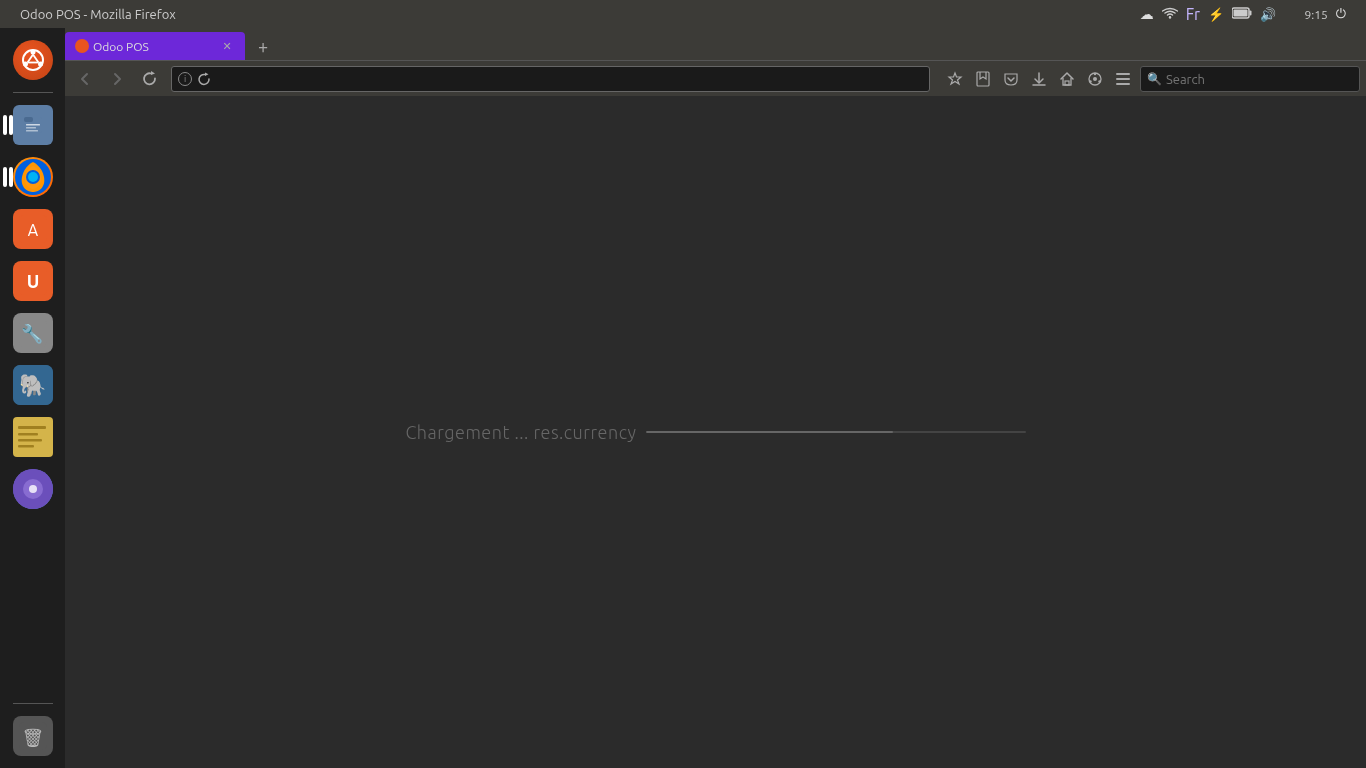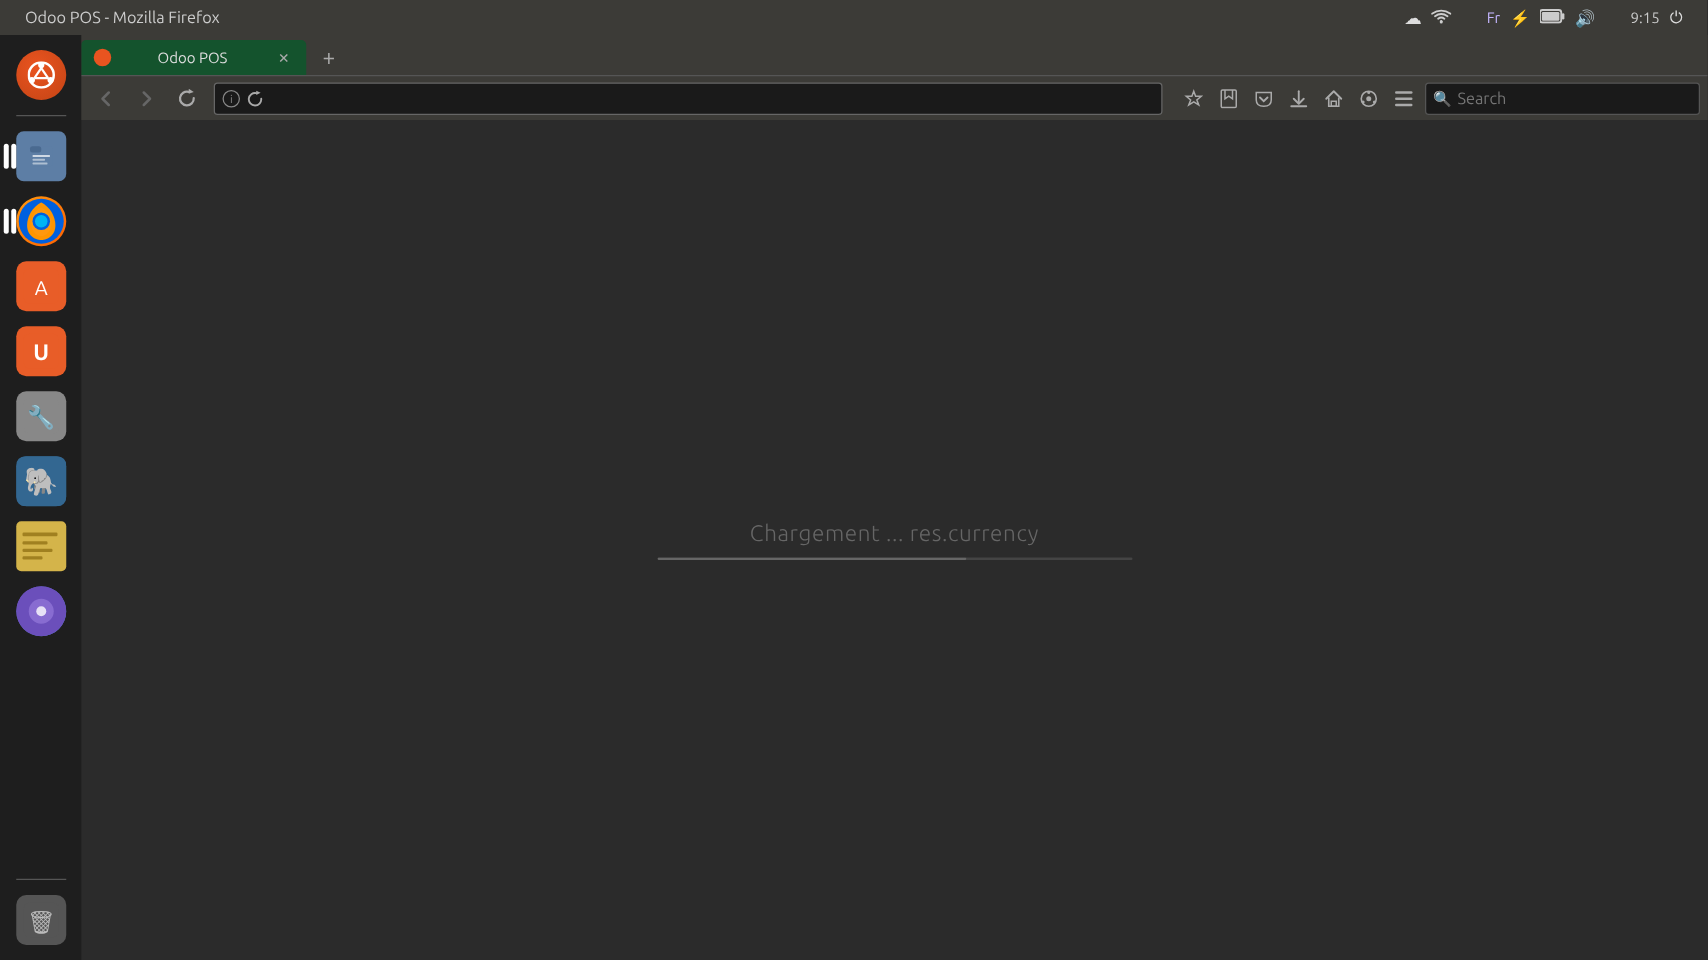--- a/index.html
+++ b/index.html
@@ -379,7 +379,7 @@
         </svg>
       </span>
 
-      <span style="font-size:12px;color:#c4b5fd;margin-left:20px;">Fr</span>
+      <span style="font-size:16px;color:#c4b5fd;">Fr</span>
 
       <span class="sys-tray-icon" style="font-size:13px;">⚡</span>
 

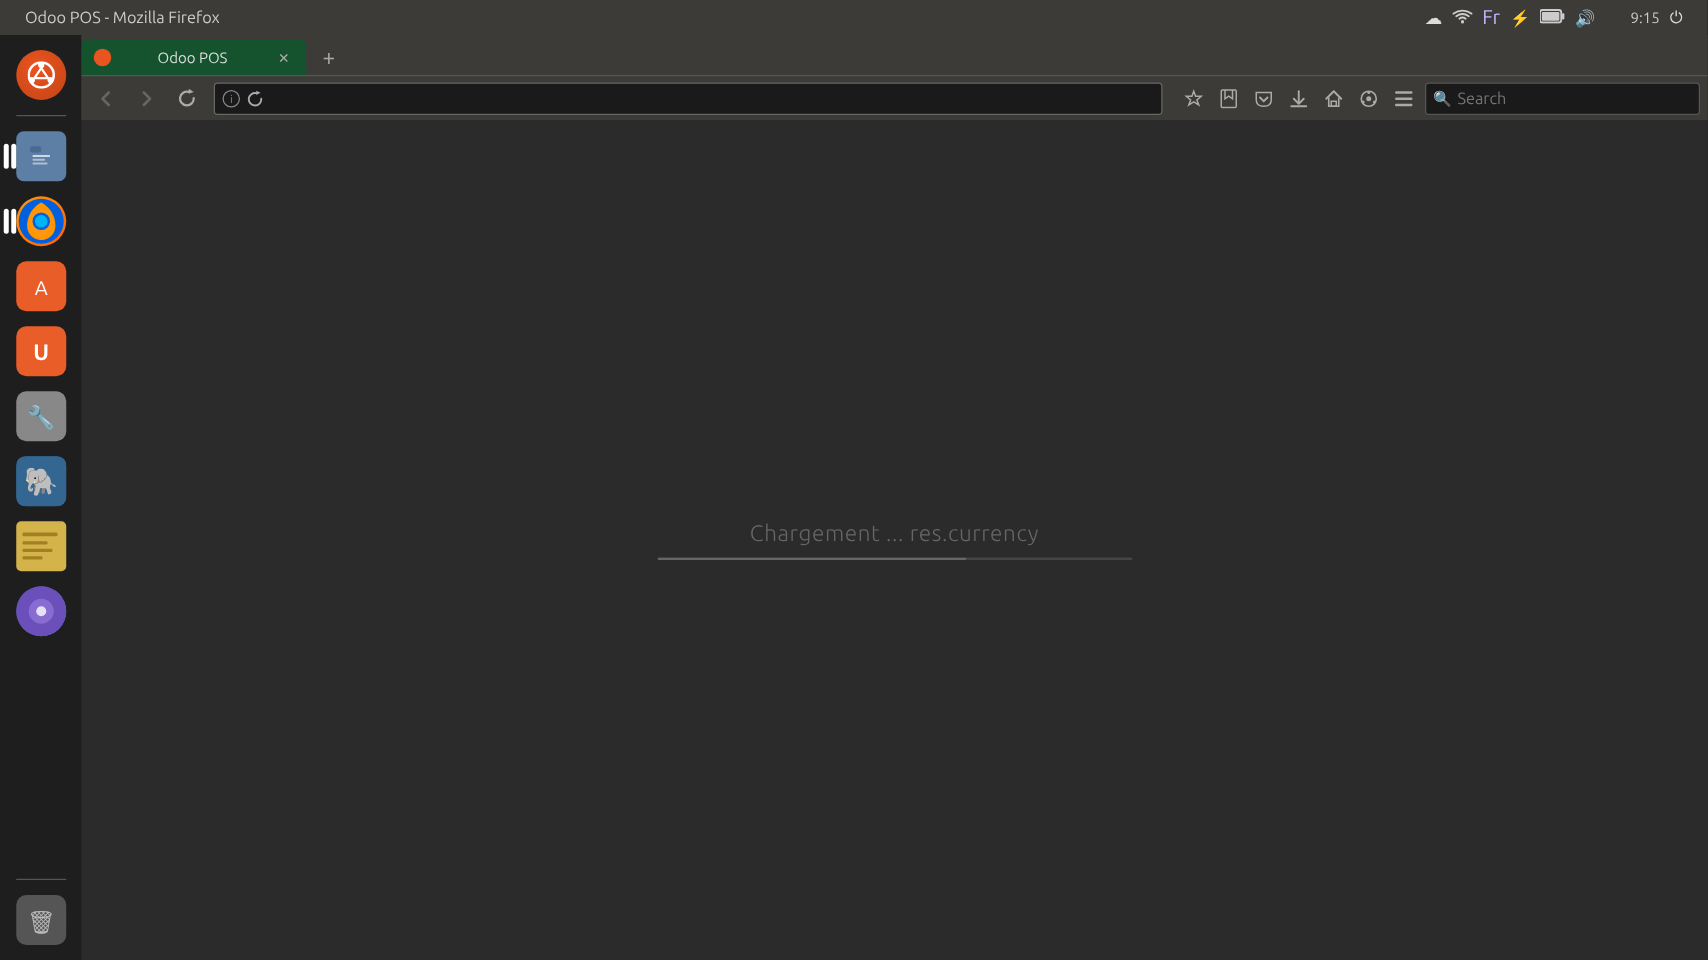--- a/index.html
+++ b/index.html
@@ -68,7 +68,7 @@
     #tab-active {
       display: flex;
       align-items: center;
-      background: #14532d;
+      background: #6d28d9;
       height: 28px;
       padding: 0 10px;
       border-radius: 4px 4px 0 0;
@@ -76,7 +76,6 @@
       min-width: 180px;
       max-width: 230px;
       cursor: pointer;
-      text-align: center;
     }
     .tab-favicon {
       width: 14px; height: 14px;

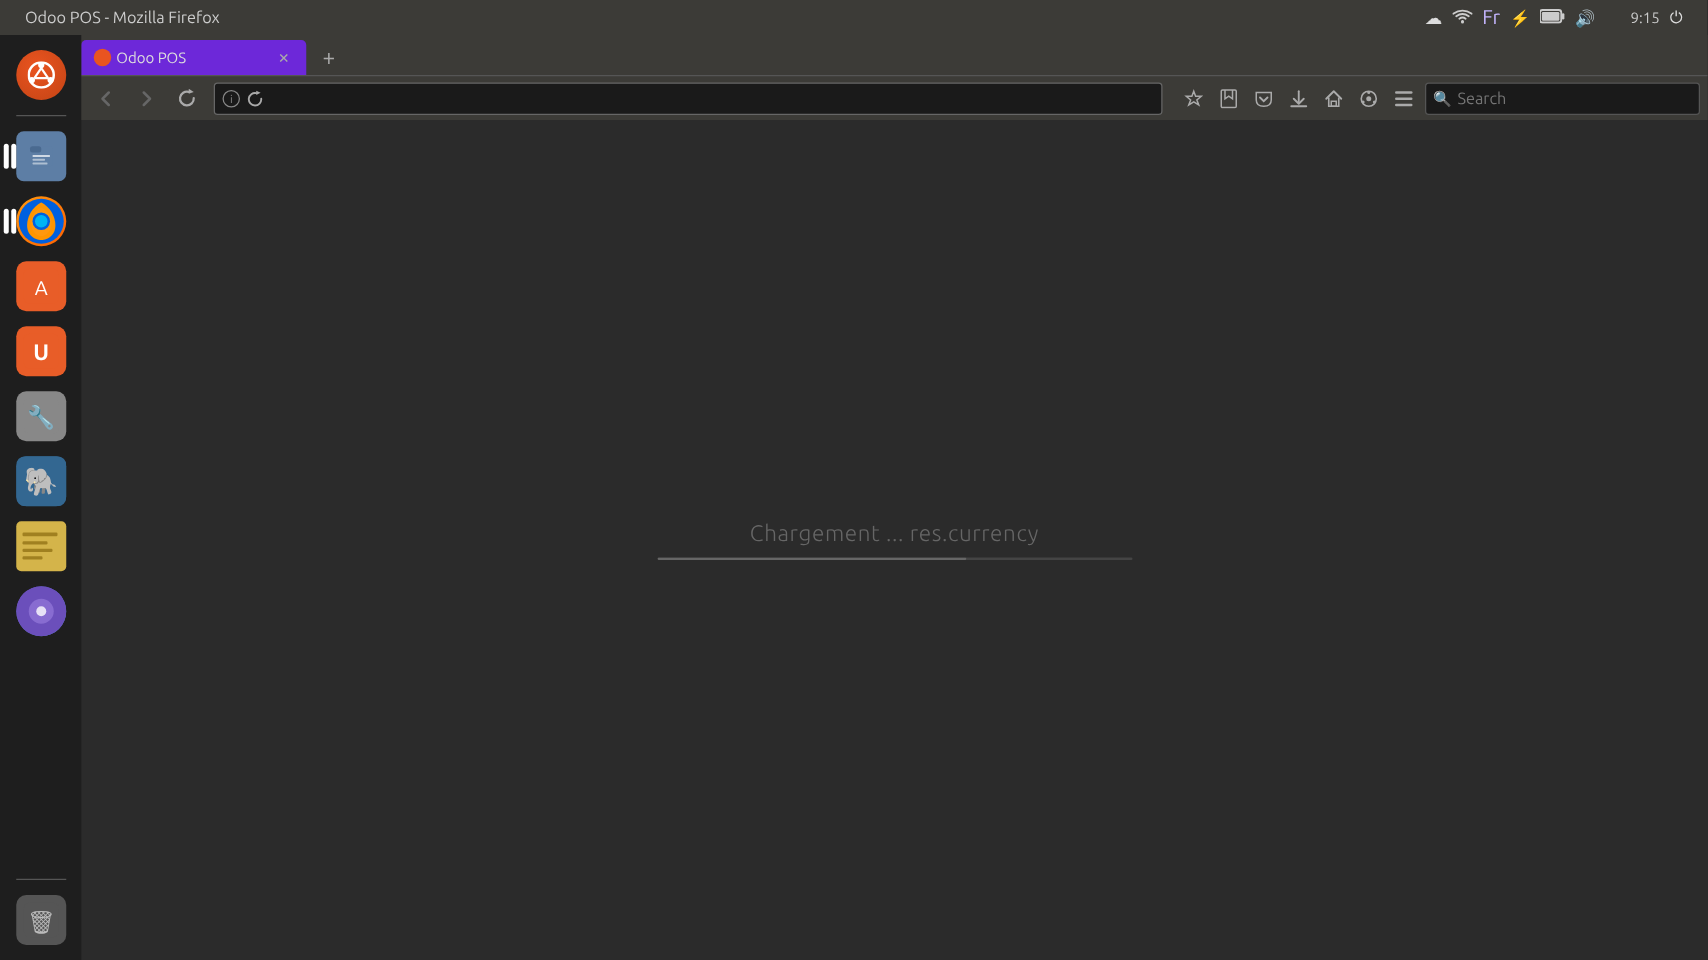--- a/index.html
+++ b/index.html
@@ -208,7 +208,7 @@
       display: flex;
       align-items: center;
       justify-content: center;
-      flex-direction: column;
+      flex-direction: row;
       gap: 9px;
     }
 

